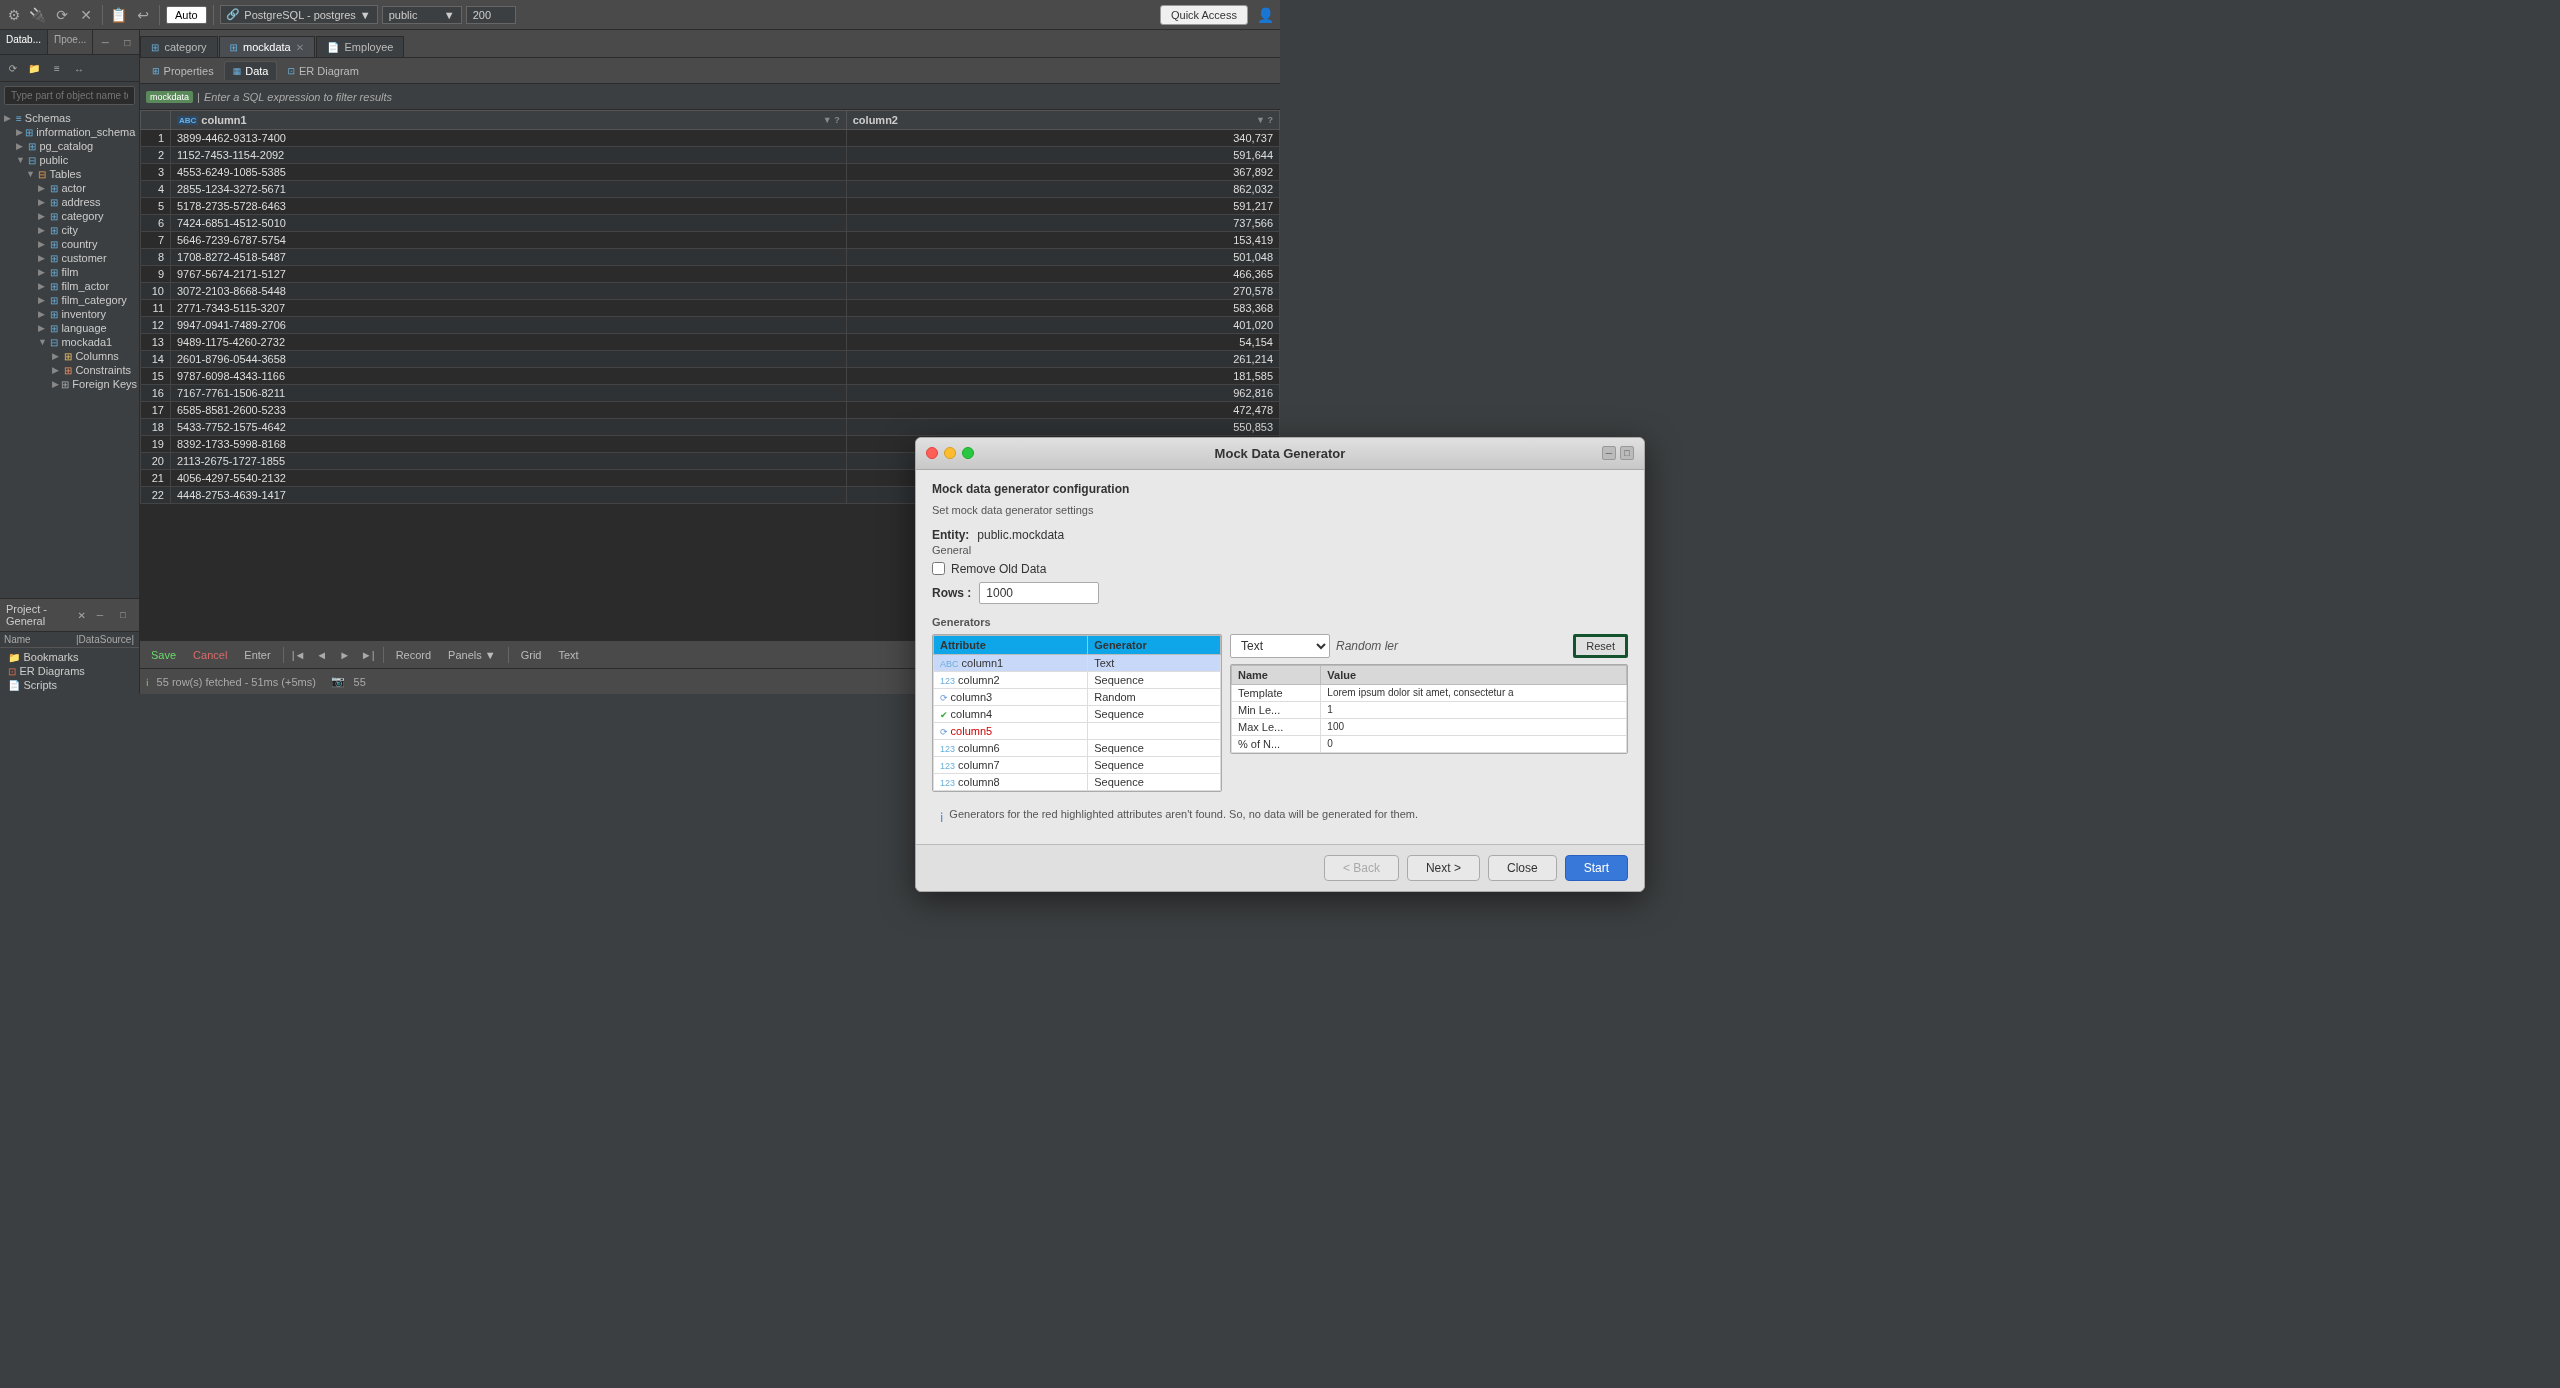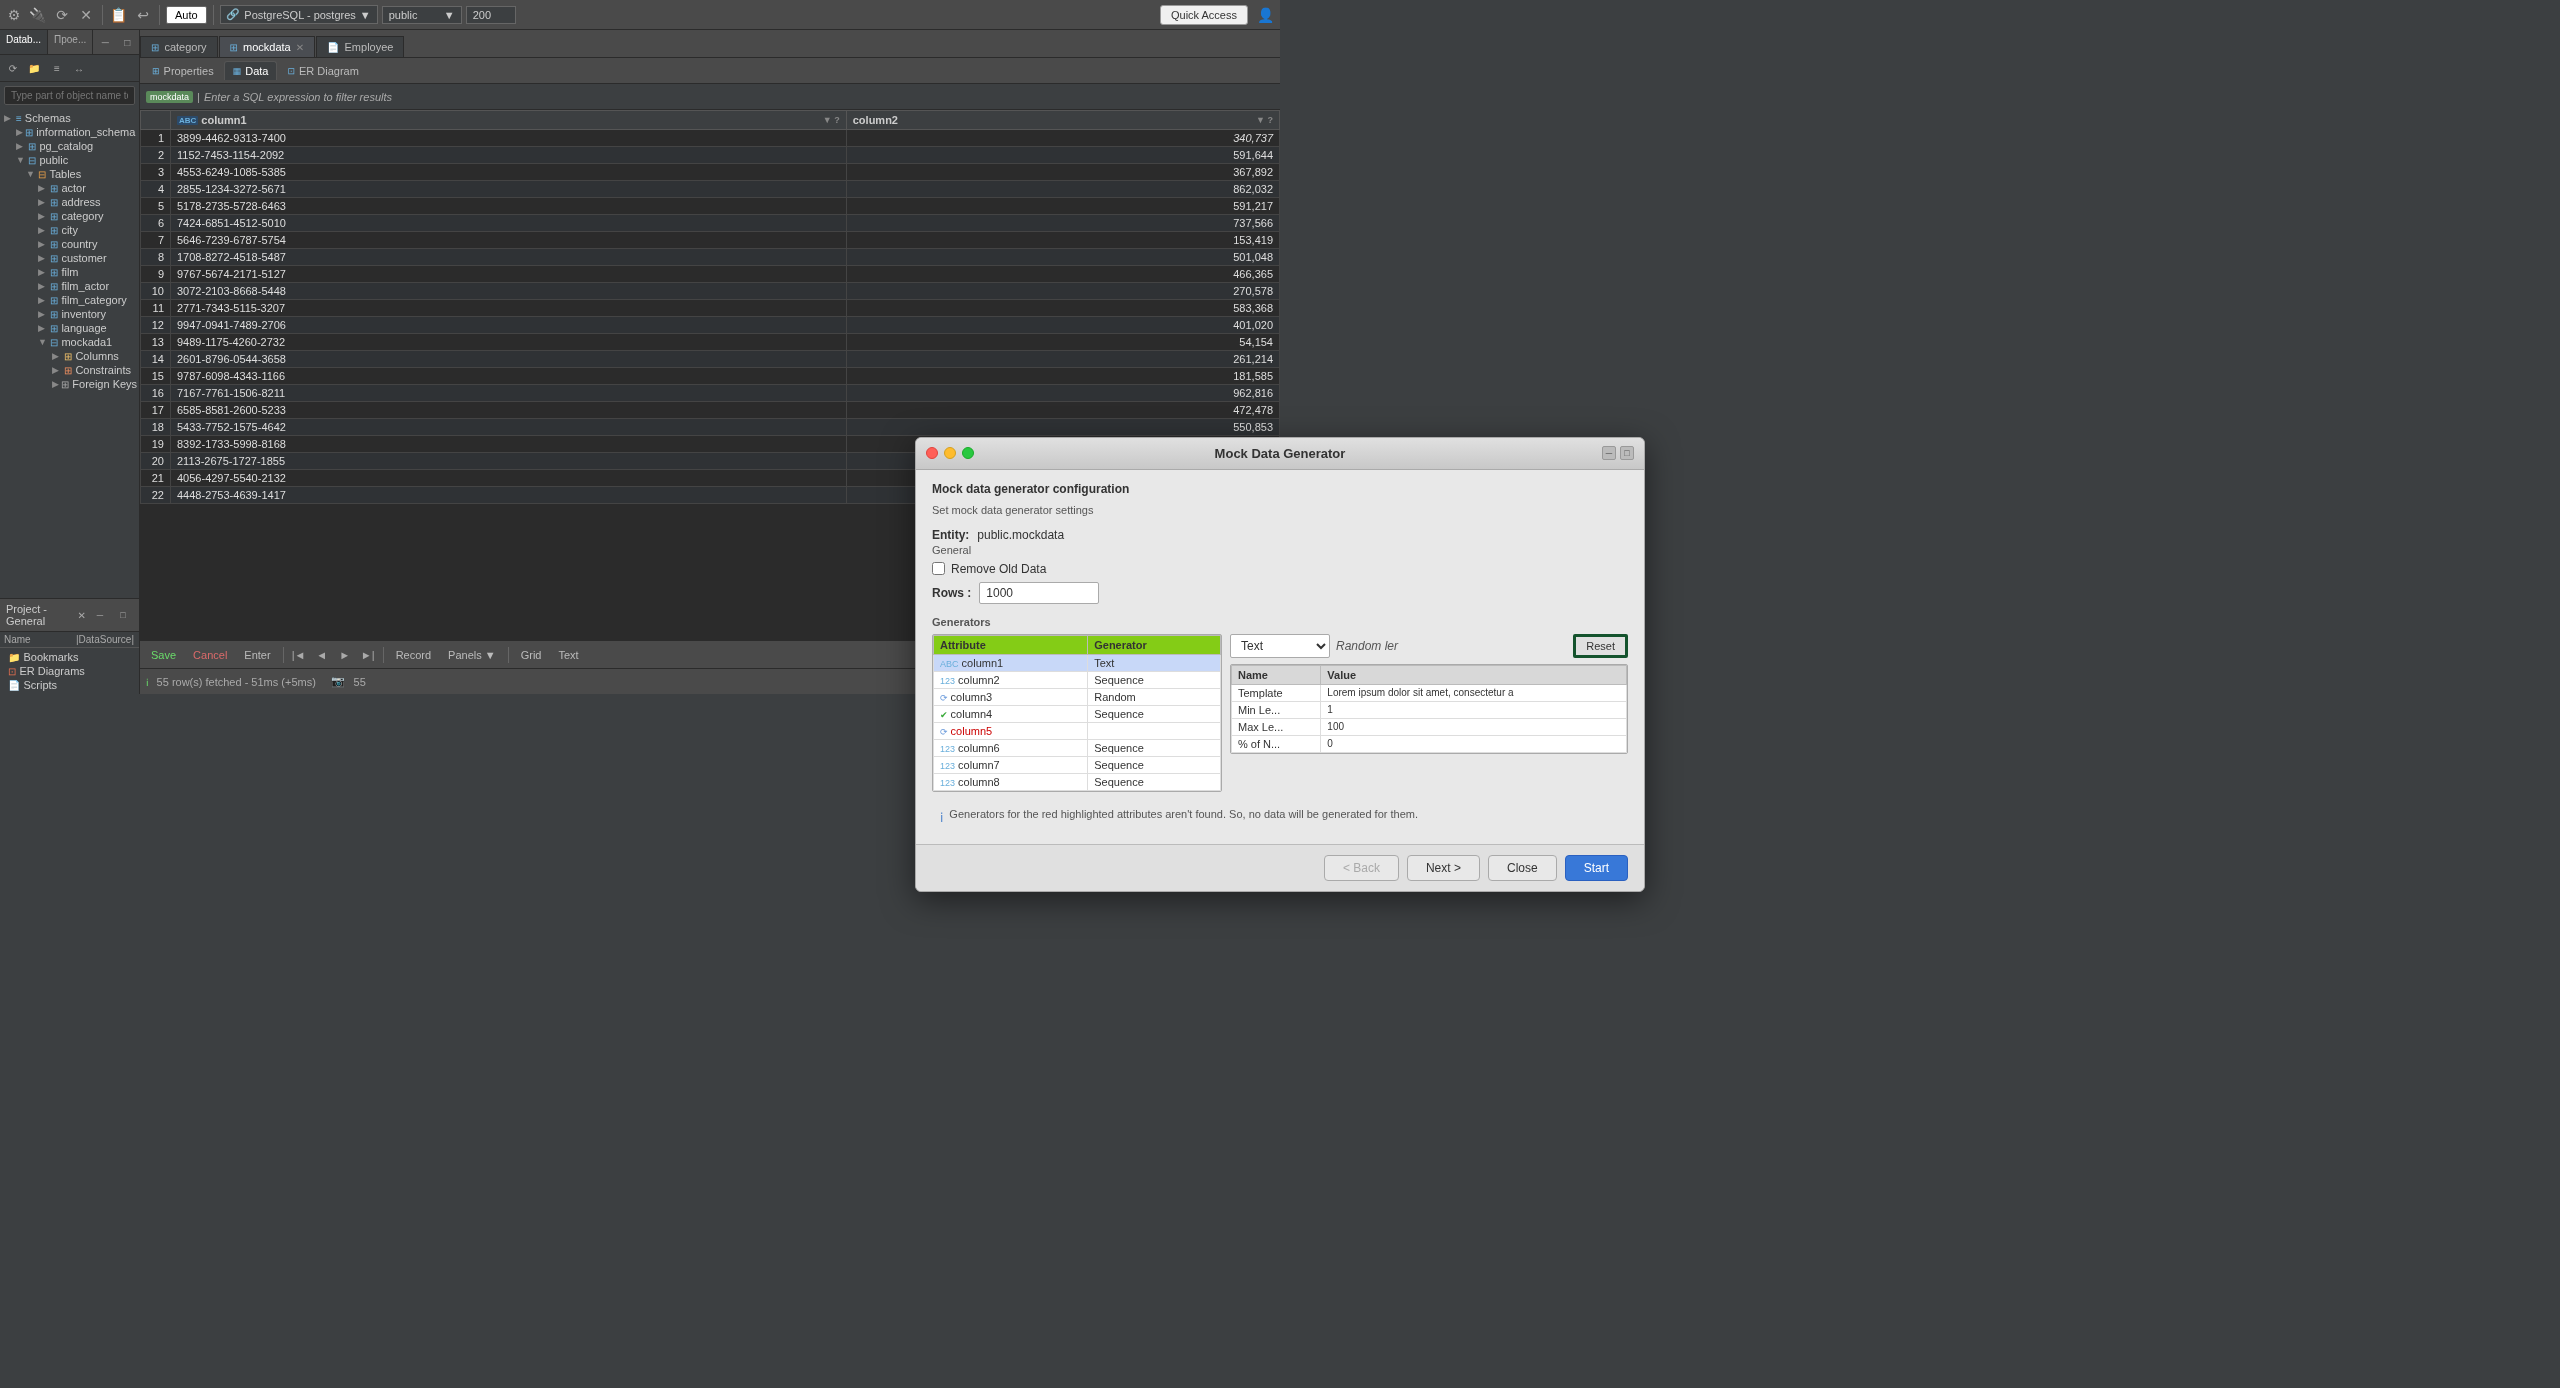--- a/index.html
+++ b/index.html
@@ -556,7 +556,7 @@
         <tr>
       <td class="row-num">1</td>
       <td>3899-4462-9313-7400</td>
-      <td style="text-align:right;font-style:italic;">340,737</td>
+      <td style="text-align:right;">340,737</td>
     </tr>
             <tr>
       <td class="row-num">2</td>

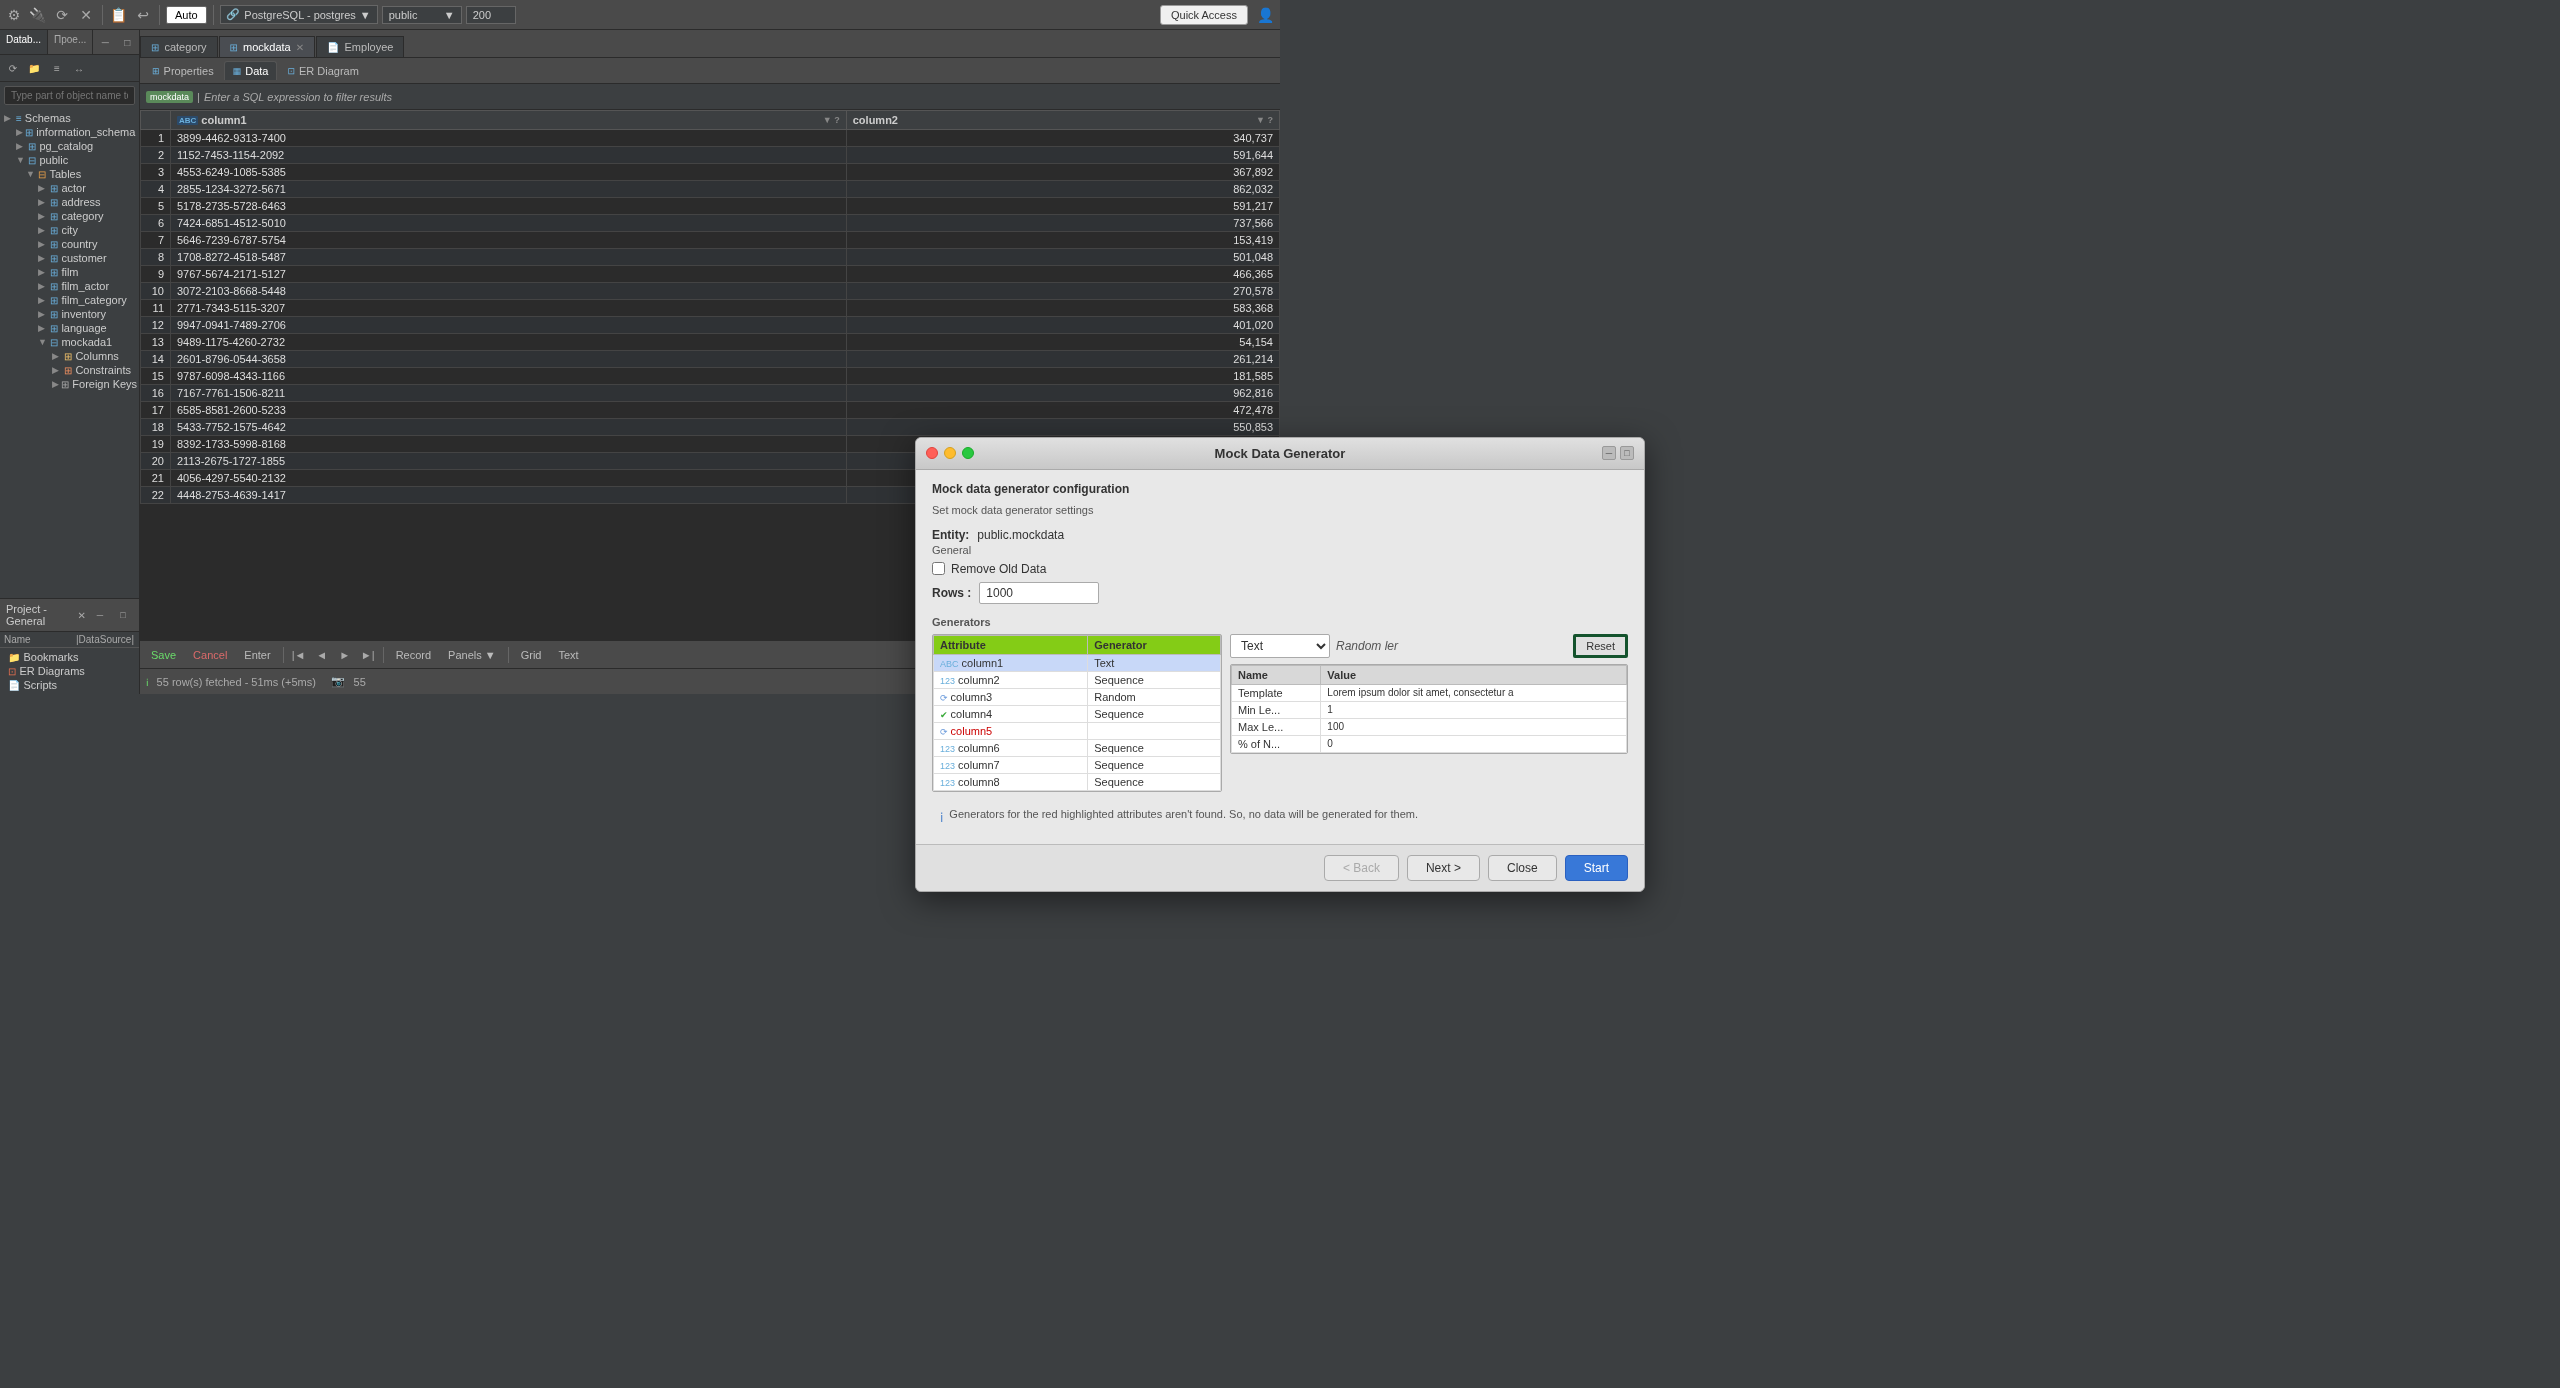--- a/index.html
+++ b/index.html
@@ -259,7 +259,7 @@
     }
     .gen-table { width: 100%; border-collapse: collapse; font-size: 11px; }
     .gen-table th {
-      background: #84cc16; border: 1px solid #bbb; padding: 3px 6px;
+      background: #0ea5e9; border: 1px solid #bbb; padding: 3px 6px;
       text-align: left; color: #333; font-weight: 600;
     }
     .gen-table td {

